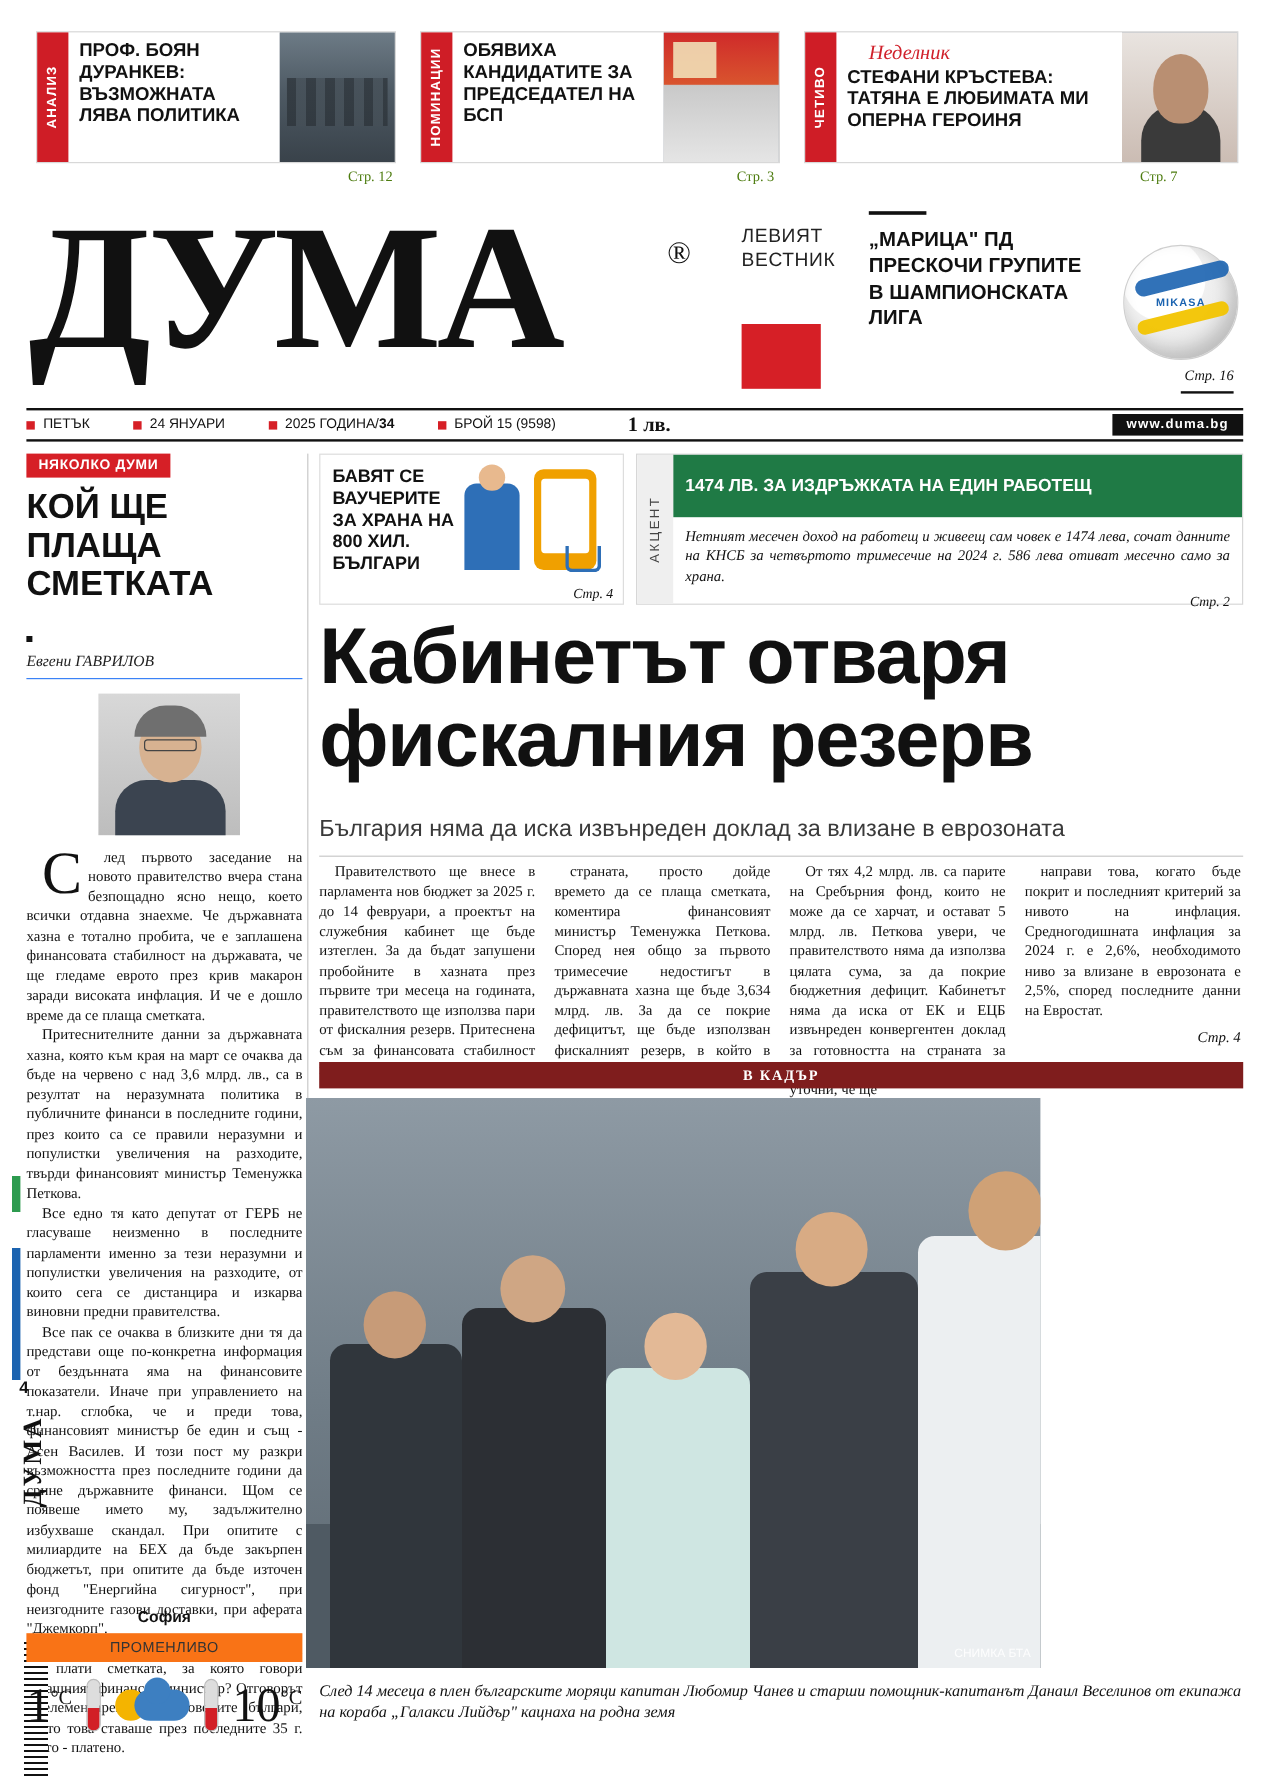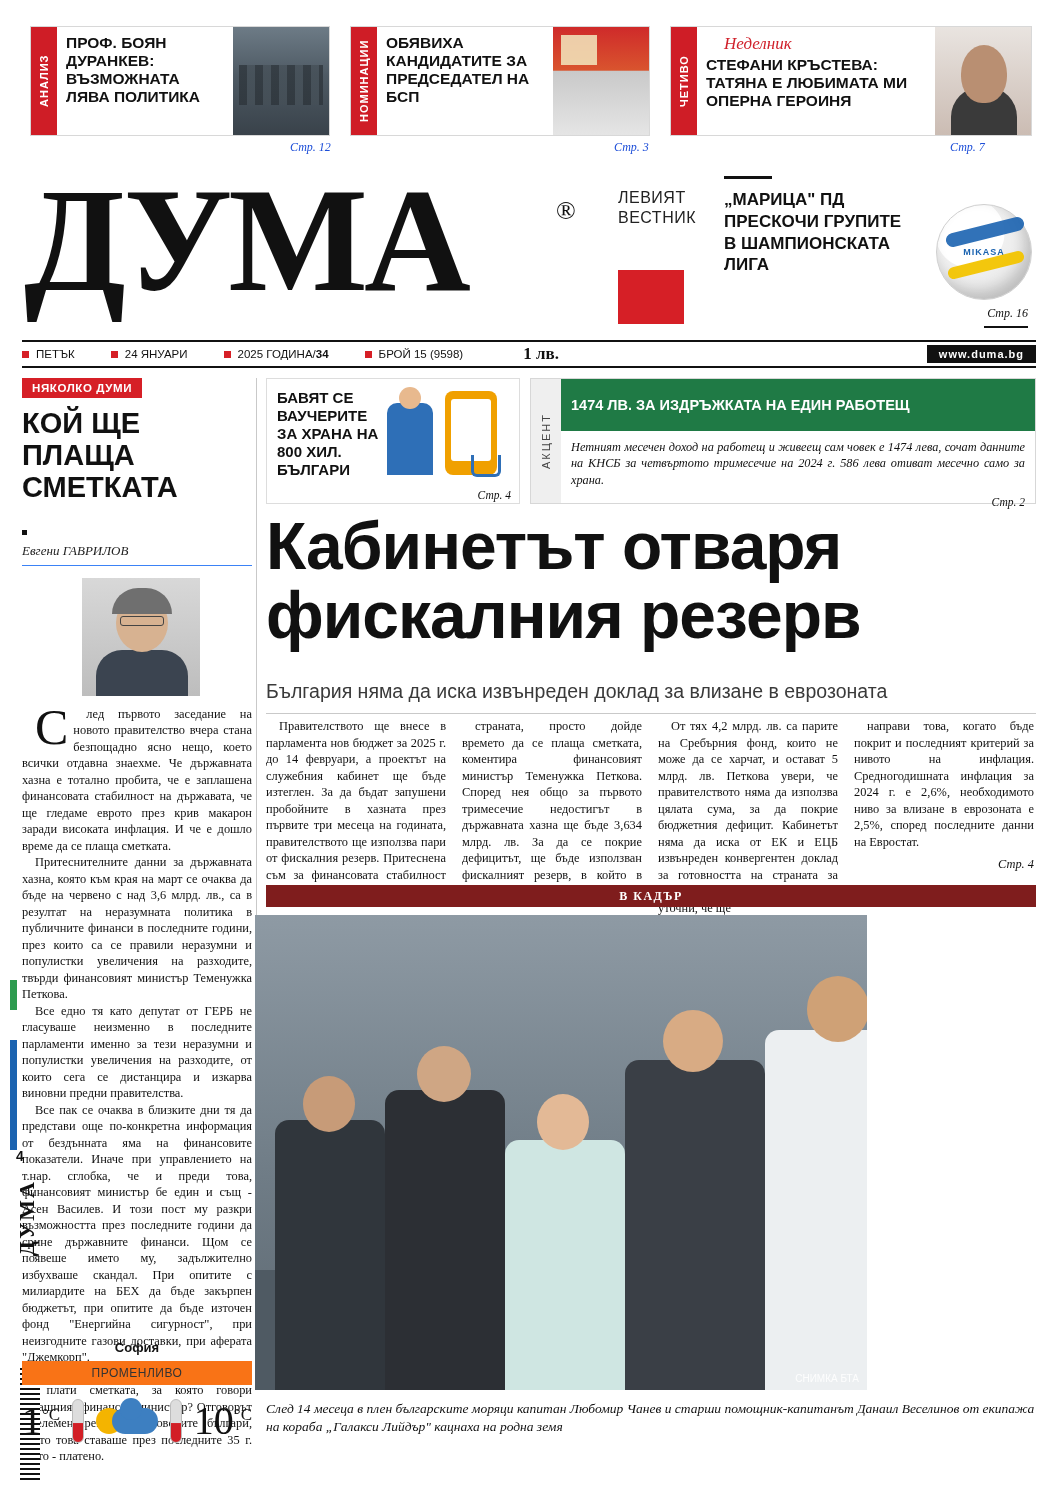--- a/index.html
+++ b/index.html
@@ -41,7 +41,7 @@
   }
   .promo-img { width:96px; background:#aab0b6; overflow:hidden; position:relative; }
   .promo-page {
-    position:absolute; font-style:italic; font-size:12px; color:#1d4ed8;
+    position:absolute; font-size:12px; color:#4d7c0f;
     font-family:"Liberation Serif", serif;
   }
 

